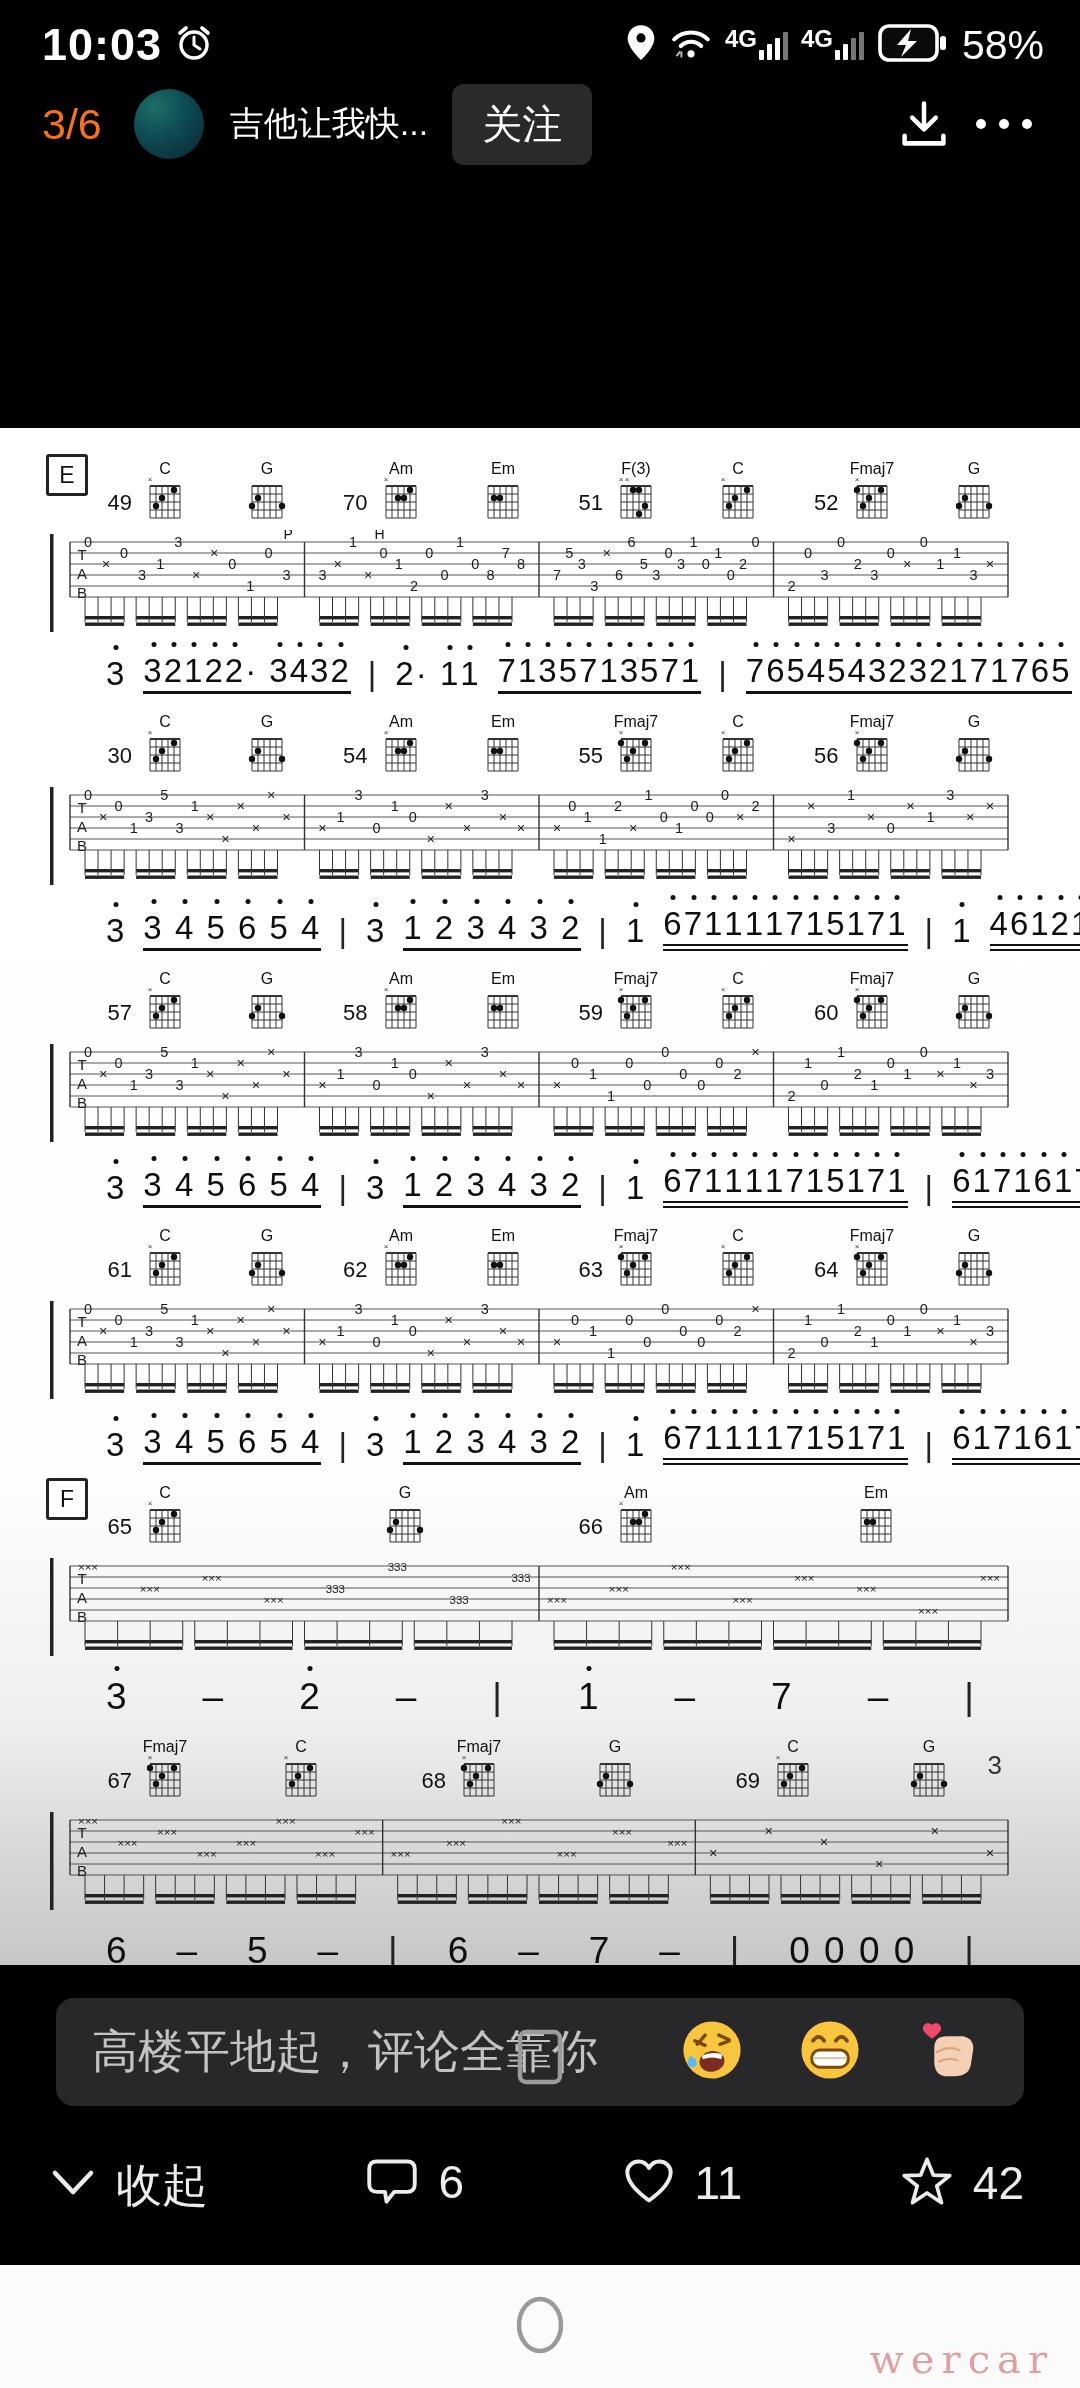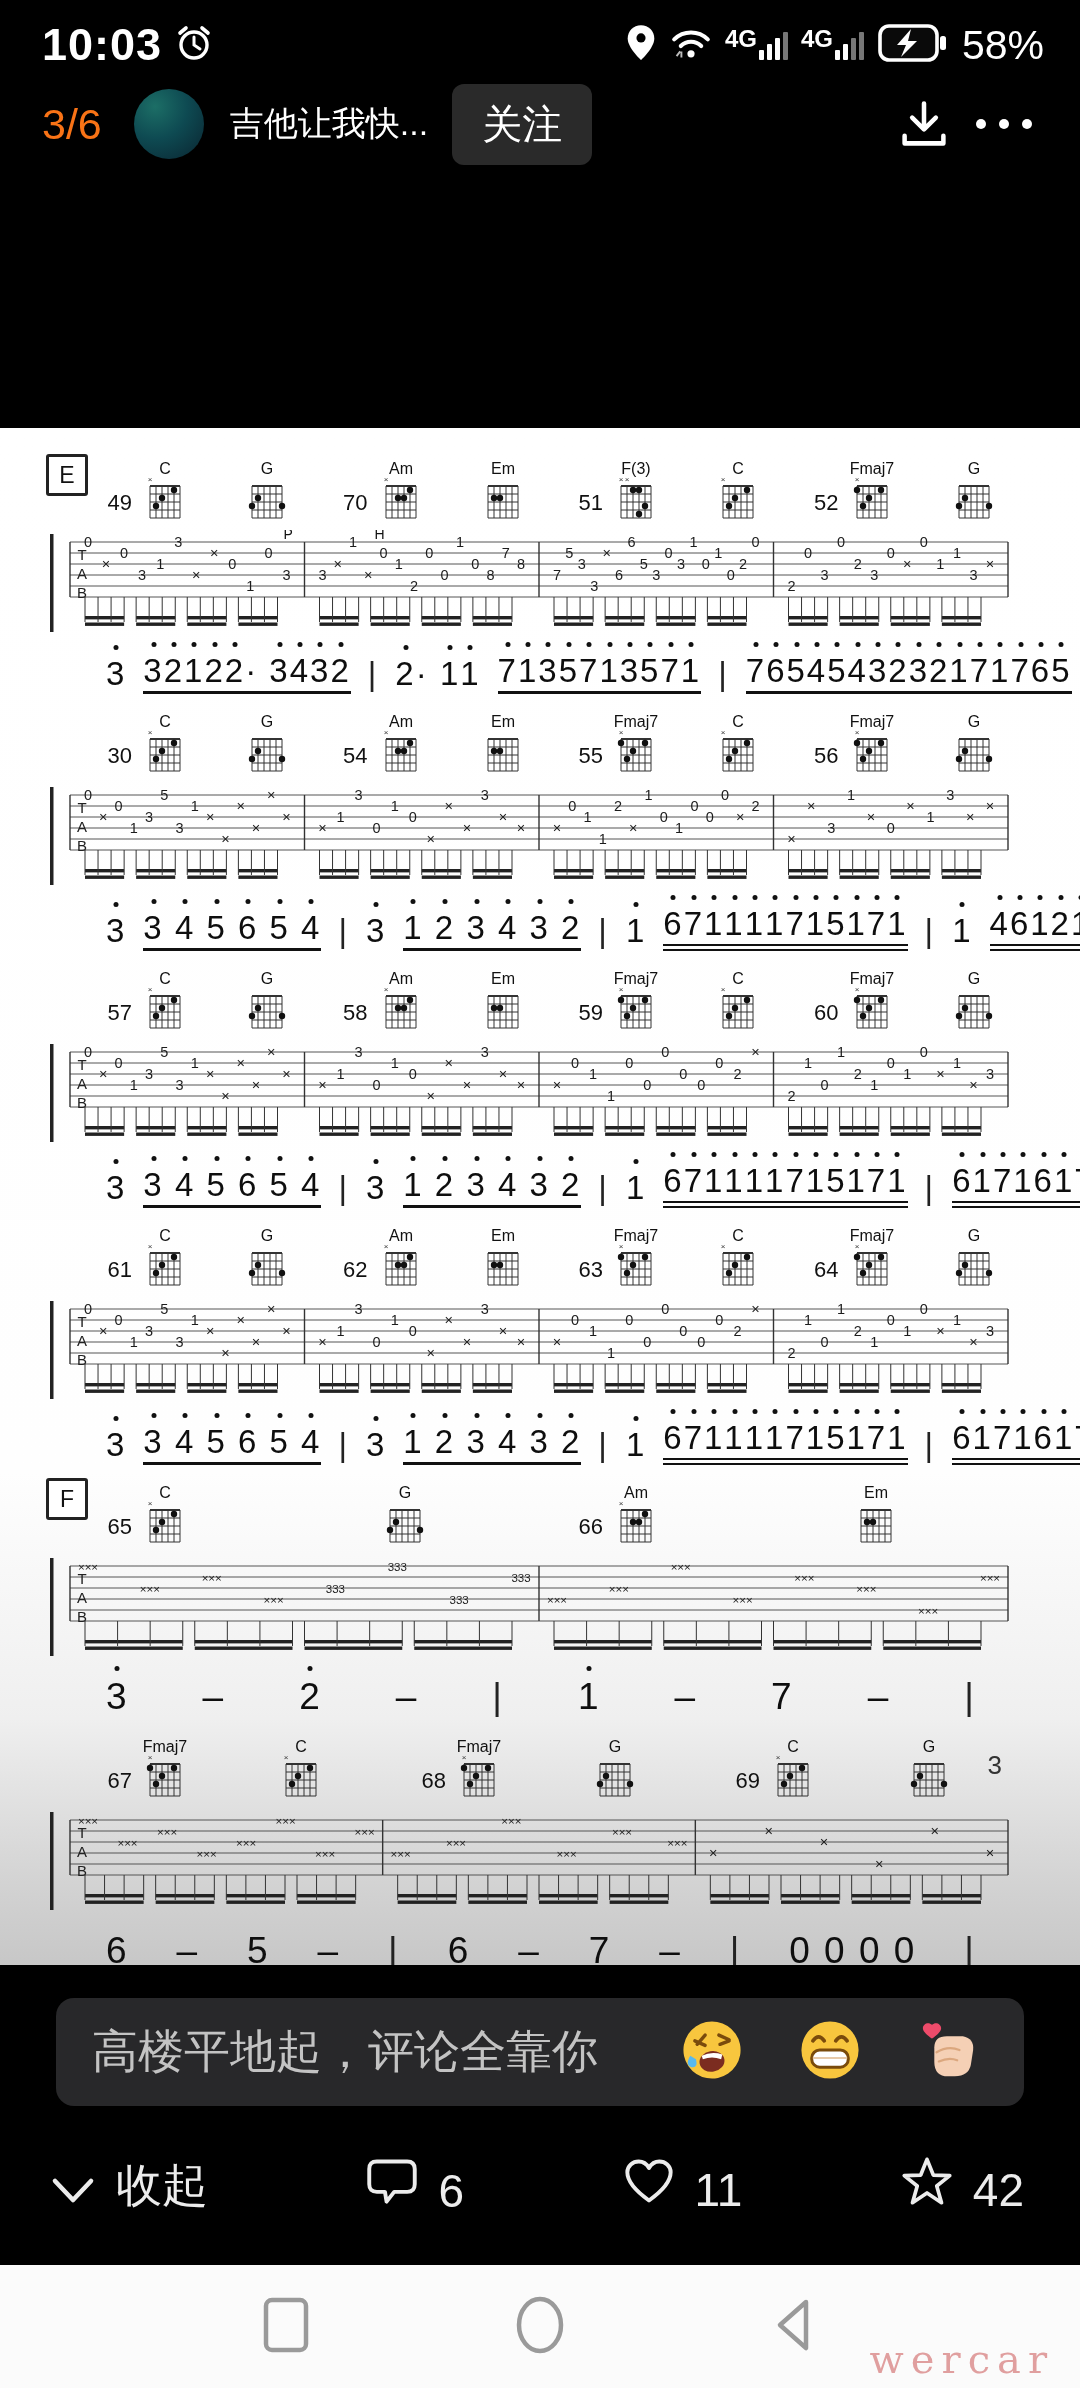--- a/index.html
+++ b/index.html
@@ -68,7 +68,7 @@
   .emoji-row{display:flex;align-items:center;gap:54px;margin-right:8px;}
   .action-bar{position:absolute;top:178px;left:50px;right:56px;height:86px;
     display:flex;align-items:center;justify-content:space-between;color:#ececec;font-size:46px;}
-  .ab-group{display:flex;align-items:flex-end;gap:20px;}
+  .ab-group{display:flex;align-items:flex-start;gap:20px;}
 
   
   .nav-bar{position:absolute;top:2265px;left:0;right:0;height:123px;background:#fbfbfb;

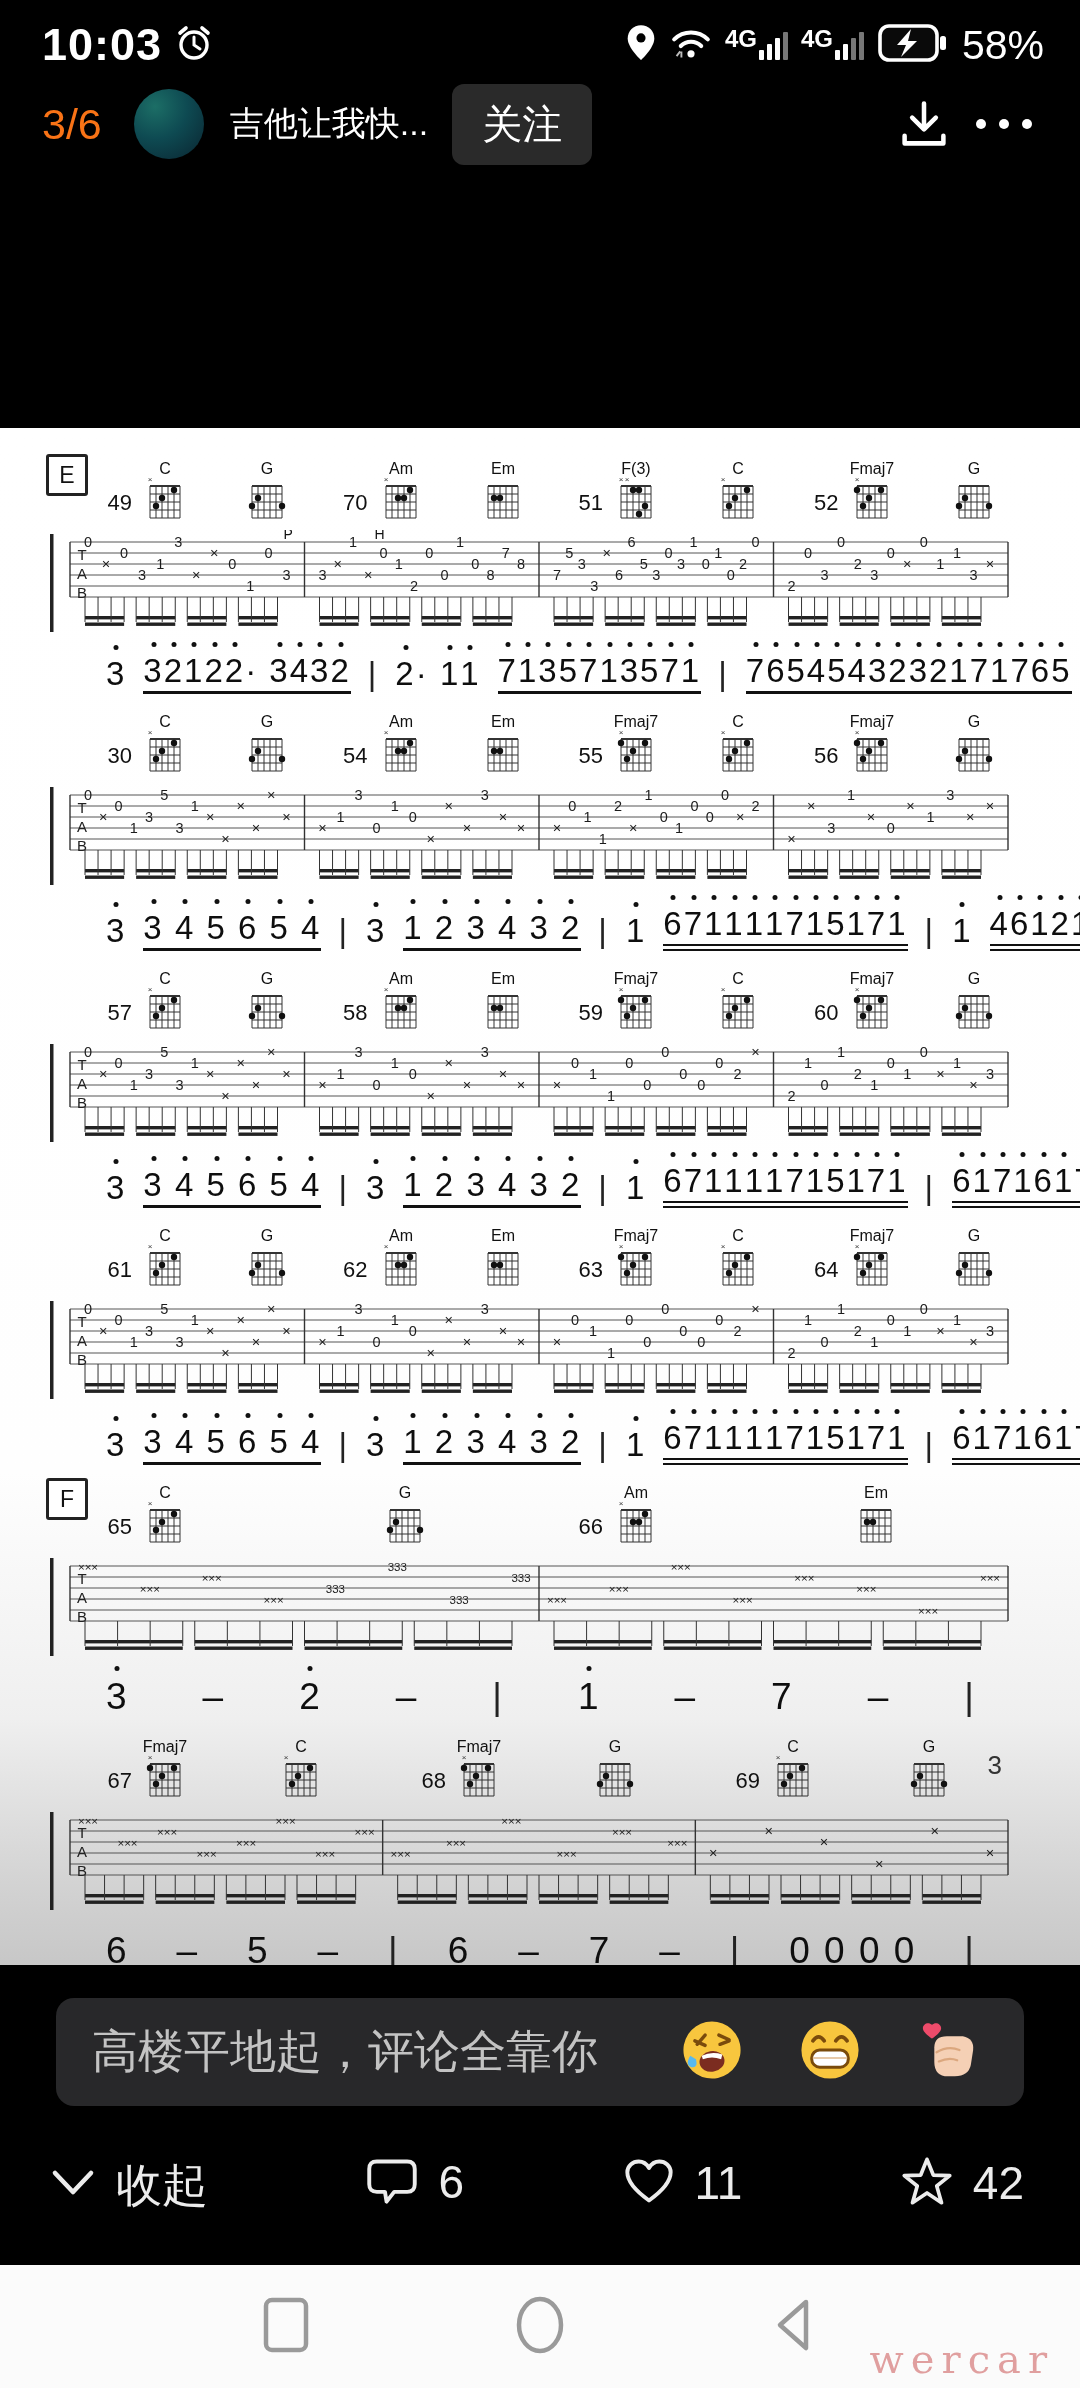--- a/index.html
+++ b/index.html
@@ -72,7 +72,7 @@
 
   
   .nav-bar{position:absolute;top:2265px;left:0;right:0;height:123px;background:#fbfbfb;
-    display:flex;align-items:center;justify-content:center;gap:200px;}
+    display:flex;align-items:center;justify-content:center;gap:200px;flex-direction:column;}
   .watermark{position:absolute;right:26px;bottom:6px;font-family:"DejaVu Serif",serif;
     font-size:40px;color:#dc9090;letter-spacing:7px;opacity:.85;}
 </style>

